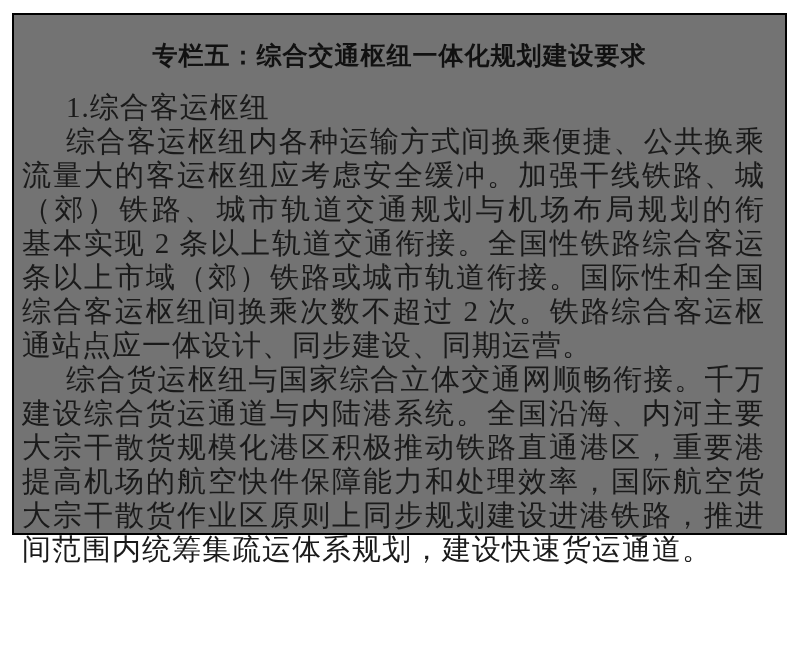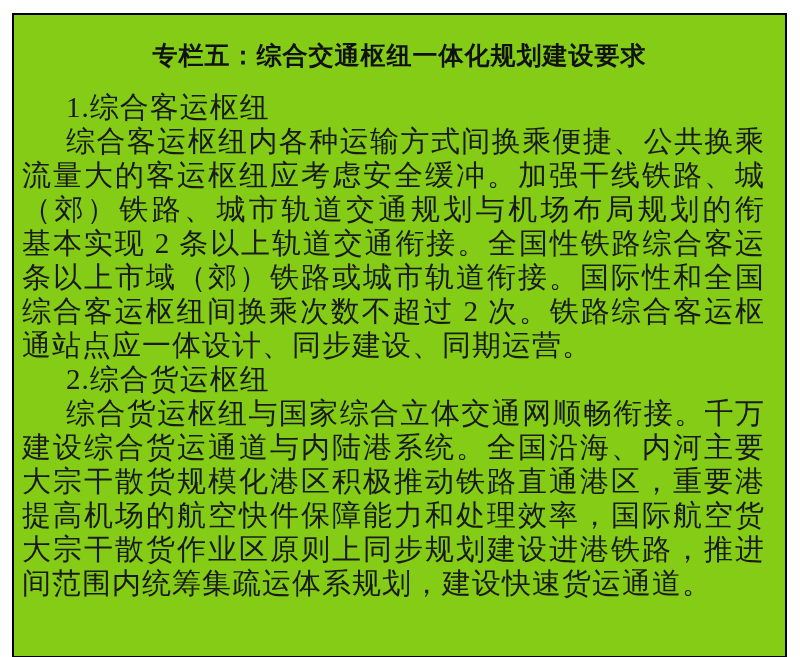--- a/index.html
+++ b/index.html
@@ -19,10 +19,10 @@
     left: 12px;
     top: 13px;
     width: 775px;
-    height: 645px;
+    height: 522px;
     box-sizing: border-box;
     border: 2px solid #000000;
-    background: #84cc16;
+    background: #737373;
   }
   .panel-title {
     margin: 26px 10px 0 10px;

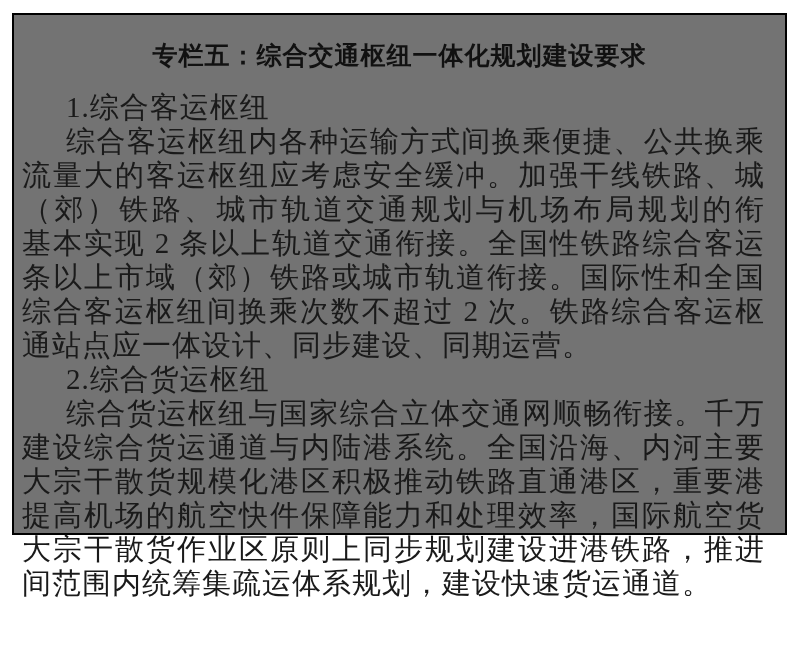--- a/index.html
+++ b/index.html
@@ -76,7 +76,6 @@
         <div class="text-line fill">条以上市域（郊）铁路或城市轨道衔接。国际性和全国性综合交通枢纽</div>
         <div class="text-line fill">综合客运枢纽间换乘次数不超过 2 次。铁路综合客运枢纽与城市轨道交</div>
         <div class="text-line">通站点应一体设计、同步建设、同期运营。</div>
-        <div class="section-heading">2.综合货运枢纽</div>
         <div class="text-line fill indent">综合货运枢纽与国家综合立体交通网顺畅衔接。千万标箱港口规划</div>
         <div class="text-line fill">建设综合货运通道与内陆港系统。全国沿海、内河主要港口的集装箱、</div>
         <div class="text-line fill">大宗干散货规模化港区积极推动铁路直通港区，重要港区新建集装箱、</div>

